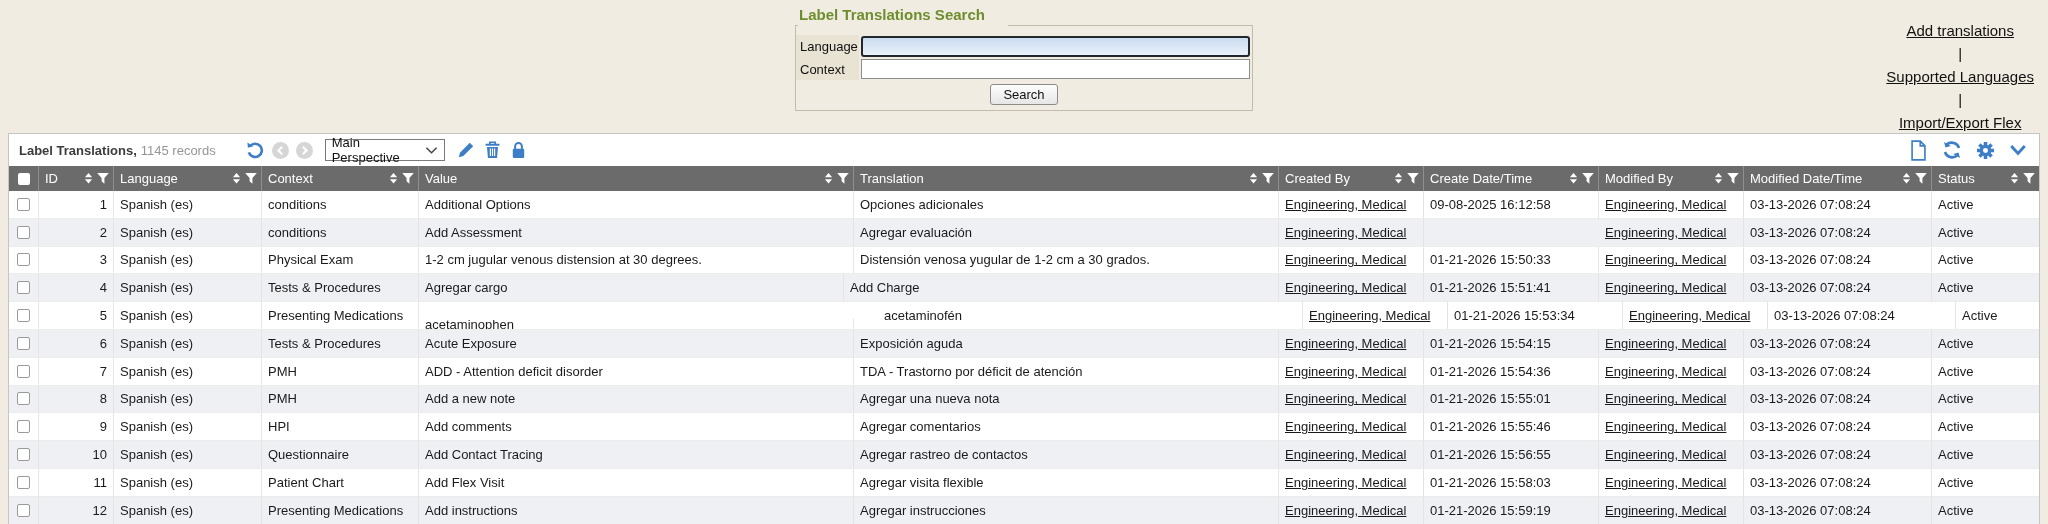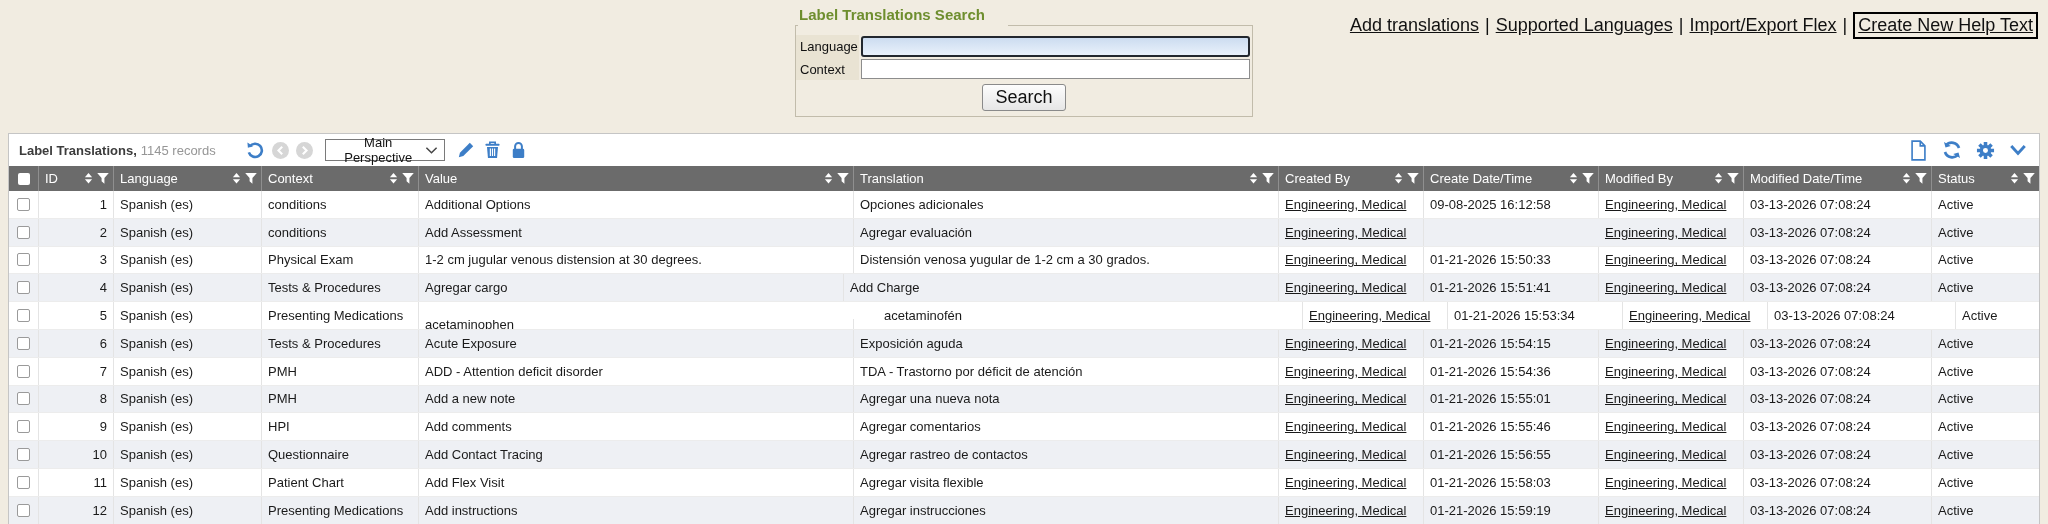--- a/index.html
+++ b/index.html
@@ -14,9 +14,9 @@
 
   
   .top-links {
-    position:absolute; top:12px; right:10px;
+    position:absolute; top:22px; right:10px;
     display:flex; align-items:center; gap:6px;
-    font-size:18px; white-space:nowrap;
+    font-size:15px; white-space:nowrap;flex-direction:column;
   }
   .top-links a { color:#111; text-decoration:underline; cursor:pointer; }
   .top-links .sep { color:#111; }

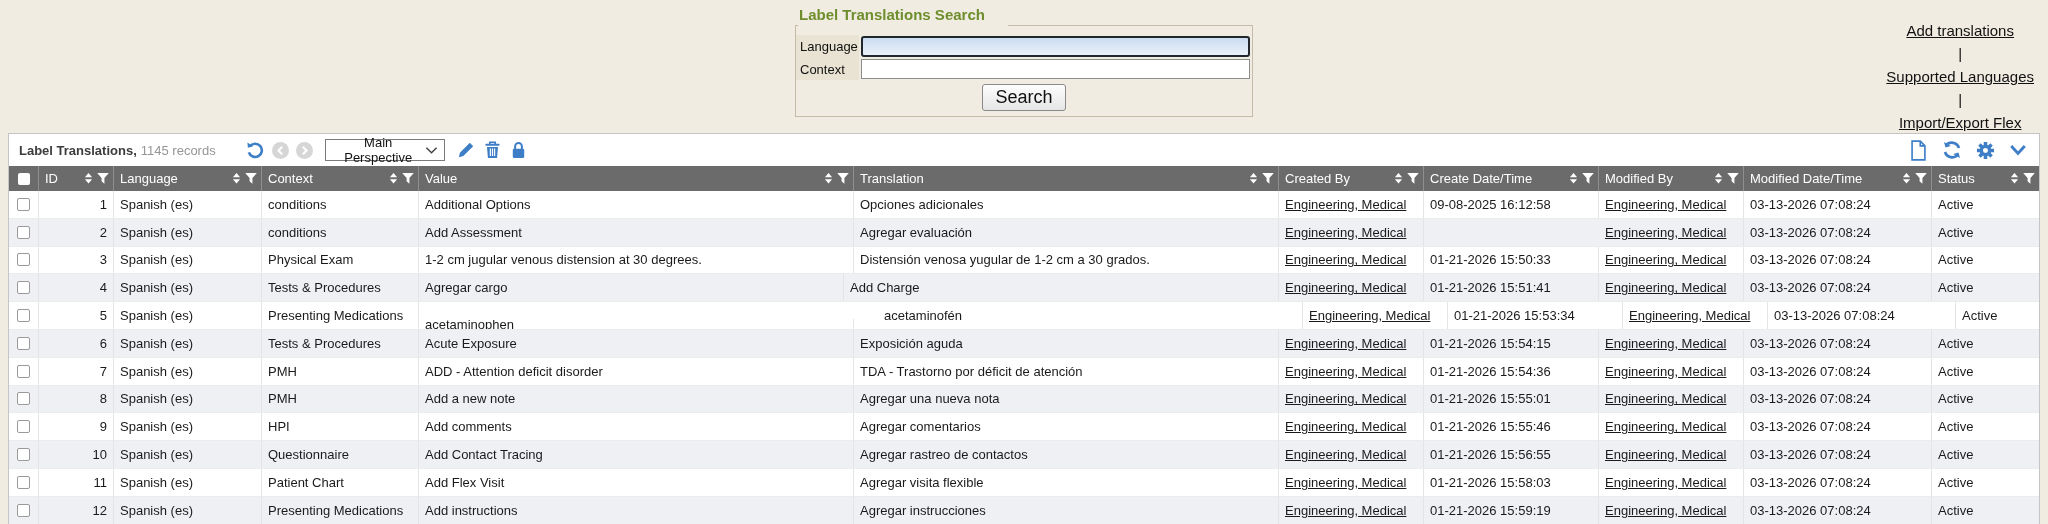--- a/index.html
+++ b/index.html
@@ -59,7 +59,7 @@
   }
   .form-buttons { text-align:center; padding:4px 0 5px 0; }
   .btn {
-    font-size:18px; font-family:"Liberation Sans", sans-serif;
+    font-size:13px; font-family:"Liberation Sans", sans-serif;
     padding:2px 12px; border:1px solid #8a8a8a; border-radius:3px;
     background:linear-gradient(#fdfdfd,#e6e6e6); cursor:pointer; color:#111;
   }

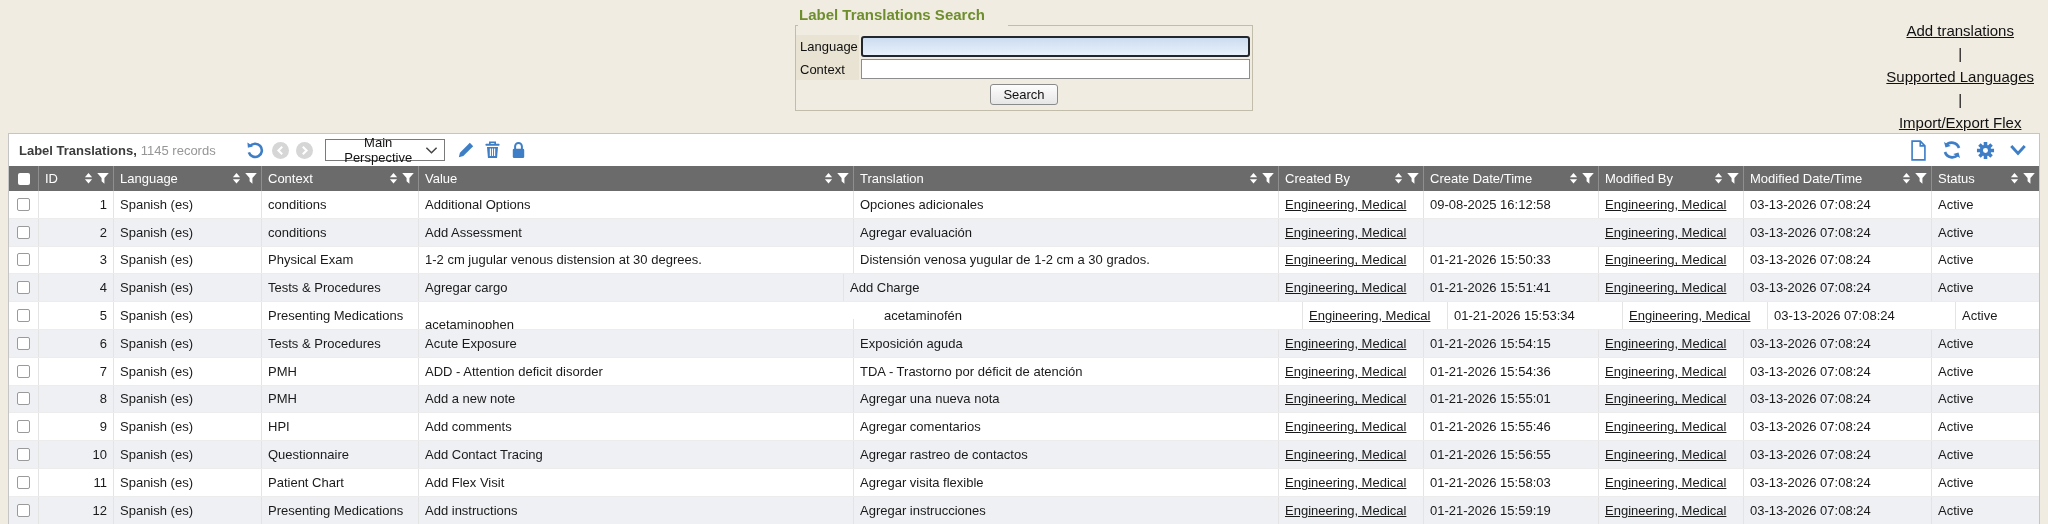--- a/index.html
+++ b/index.html
@@ -68,7 +68,7 @@
   .table-panel {
     position:absolute; left:8px; top:133px; right:8px; bottom:0;
     background:#be185d; border:1px solid #c5c5c5; border-bottom:none;
-    display:flex; flex-direction:column; overflow:hidden;text-align:center;
+    display:flex; flex-direction:column; overflow:hidden;
   }
   .toolbar {
     height:32px; flex:none; display:flex; align-items:center;

